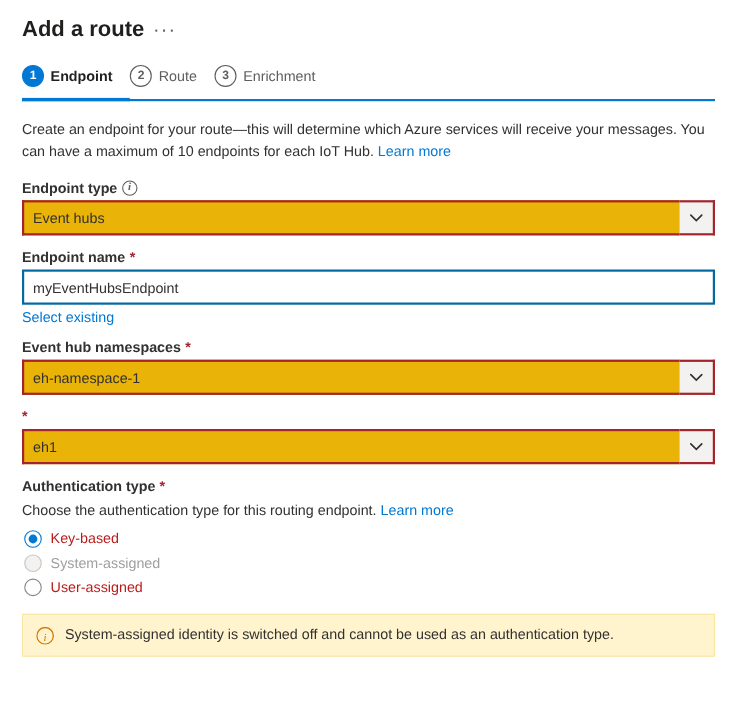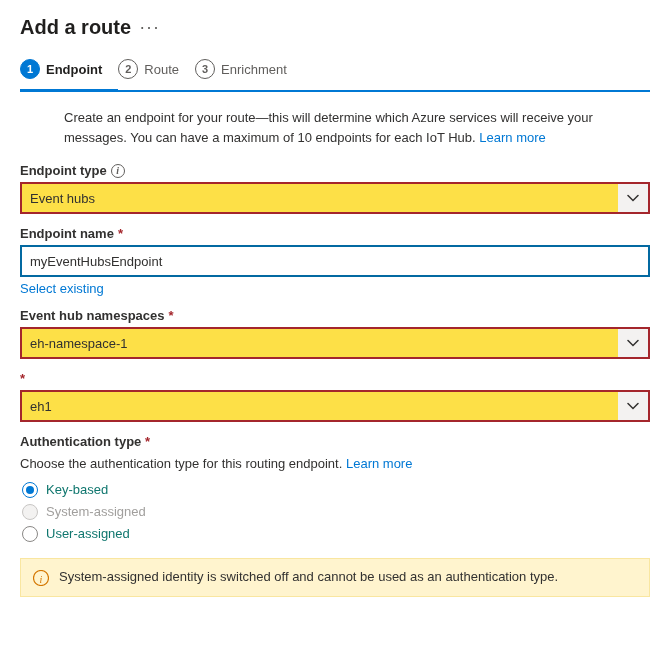--- a/index.html
+++ b/index.html
@@ -77,7 +77,6 @@
       font-size: 13px;
       line-height: 1.5;
       color: #323130;
-      margin-left: 44px;
     }
     .link {
       color: #0078d4;

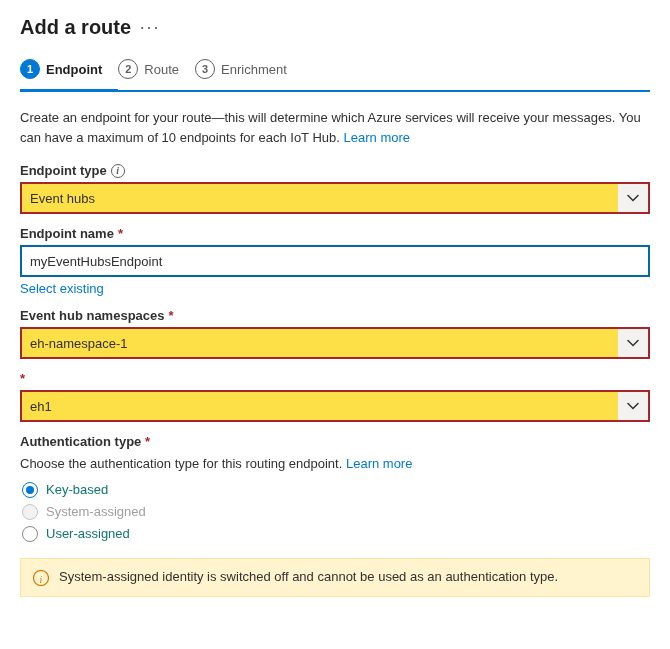--- a/index.html
+++ b/index.html
@@ -217,7 +217,7 @@
       padding: 0 8px;
       font-size: 13px;
       color: #323130;
-      background: #fde047;
+      background: #eab308;
       display: flex;
       align-items: center;
     }

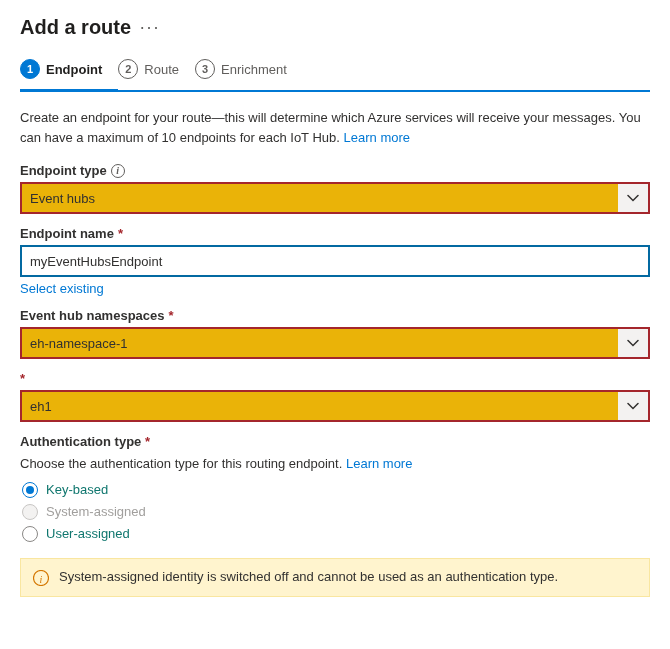--- a/index.html
+++ b/index.html
@@ -159,7 +159,7 @@
       align-items: center;
       gap: 8px;
       font-size: 13px;
-      color: #0f766e;
+      color: #b91c1c;
       cursor: pointer;
     }
     .radio-item.disabled {

